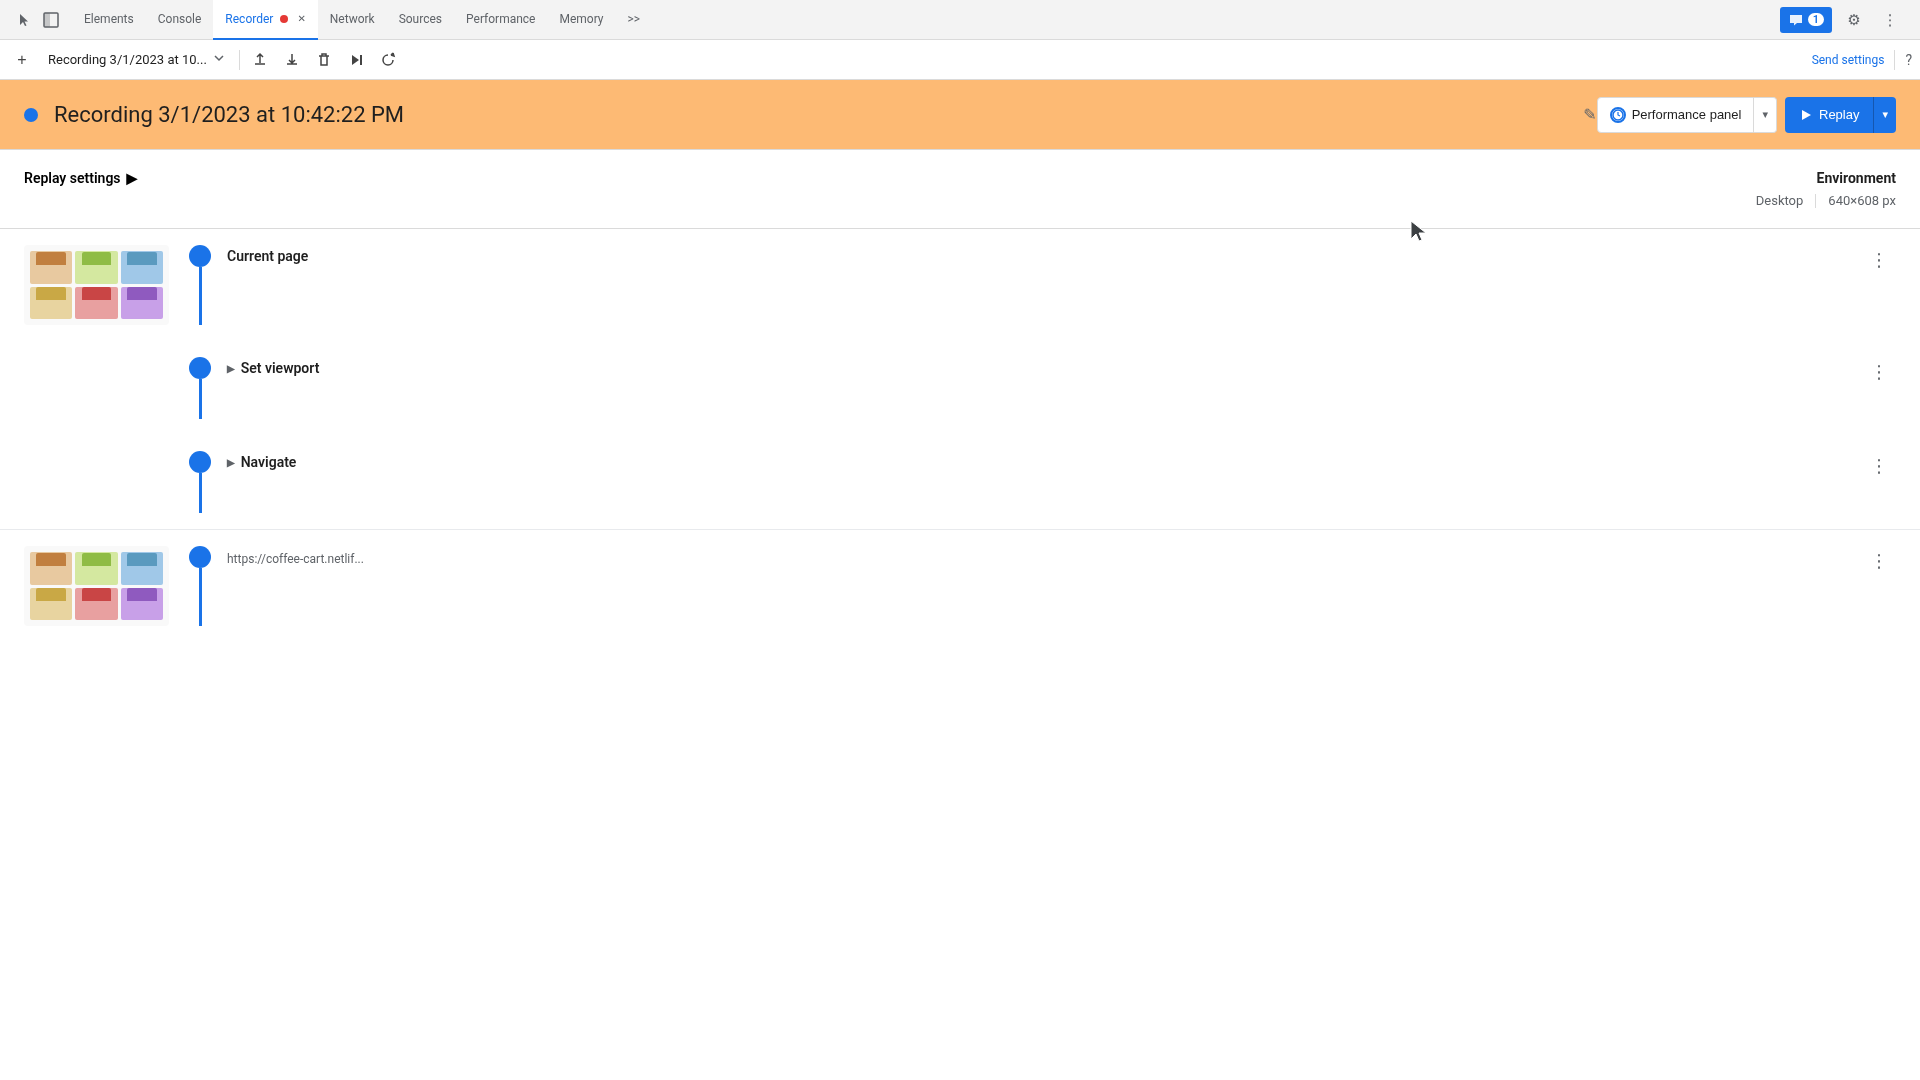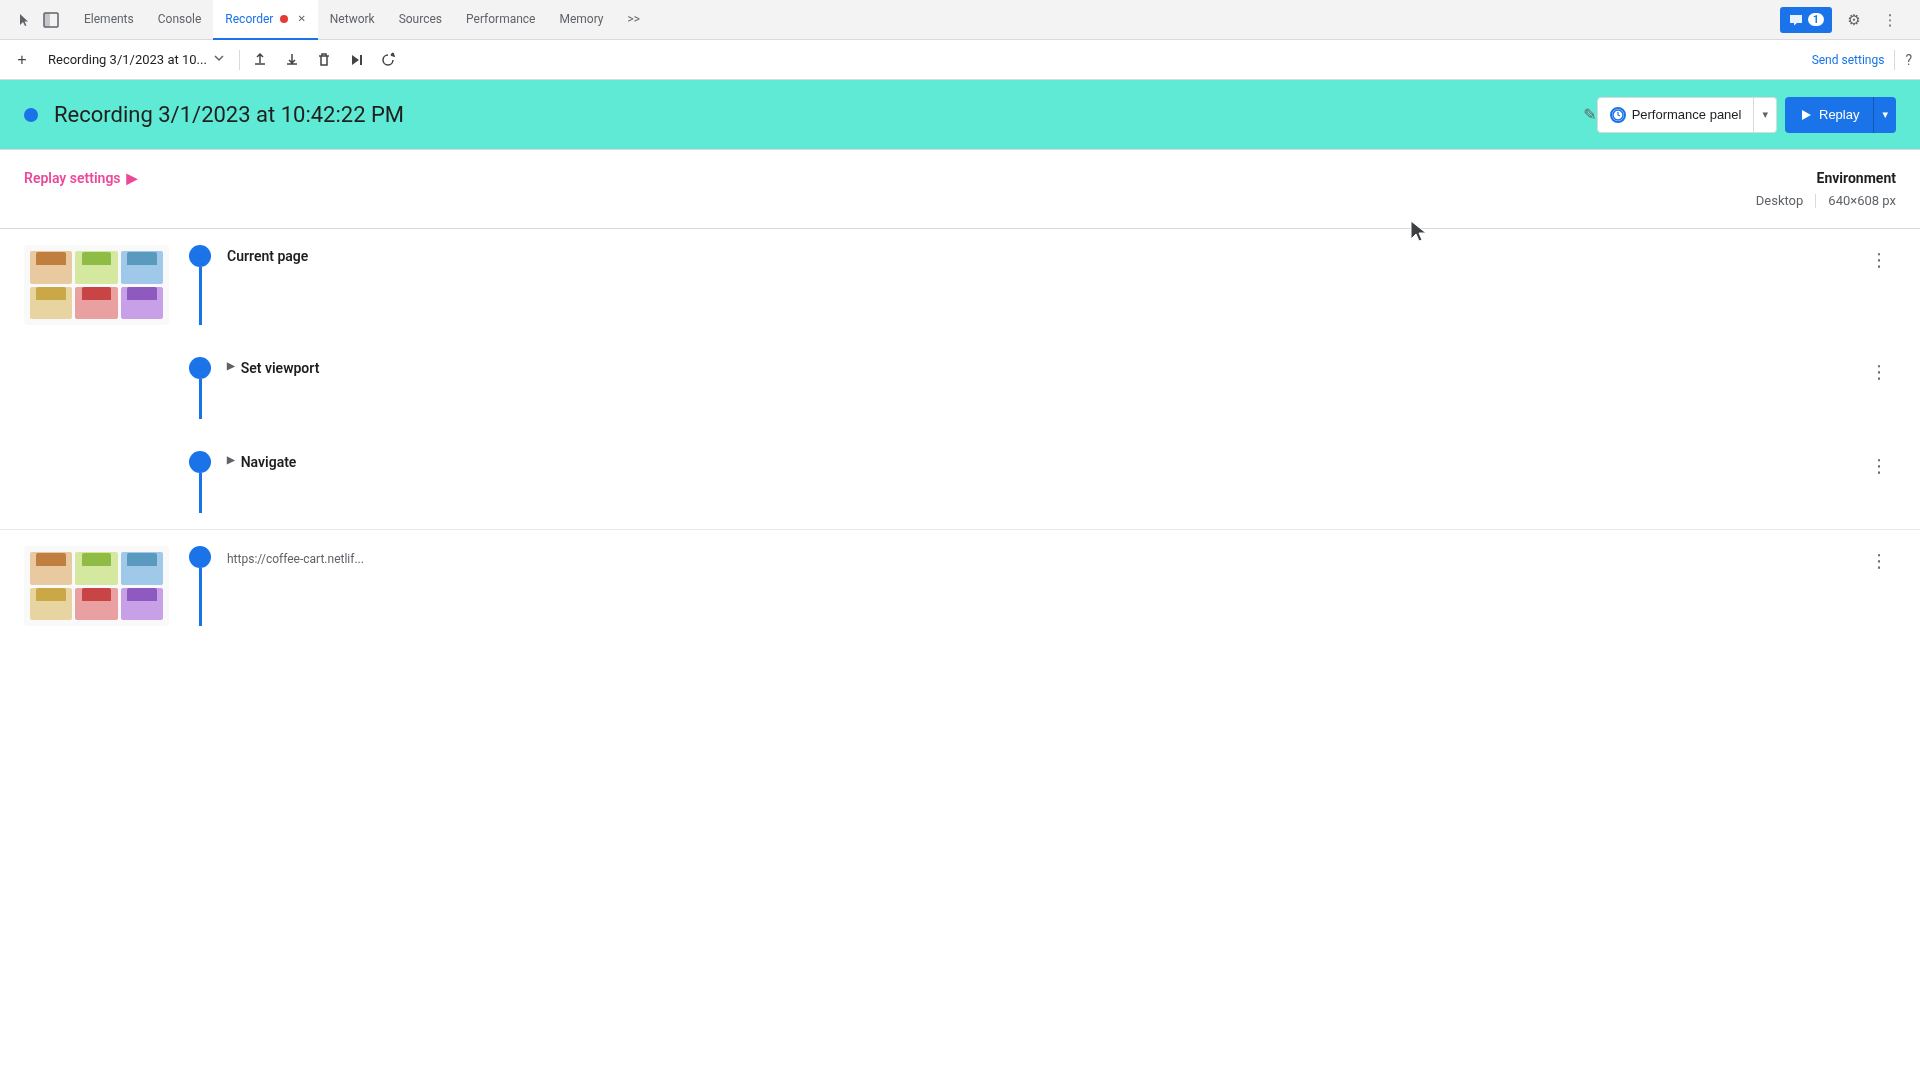--- a/index.html
+++ b/index.html
@@ -165,7 +165,7 @@
       align-items: center;
       padding: 16px 24px;
       border-bottom: 1px solid #dadada;
-      background: #5eead4;
+      background: #fdba74;
       min-height: 70px;
     }
     .recording-dot {

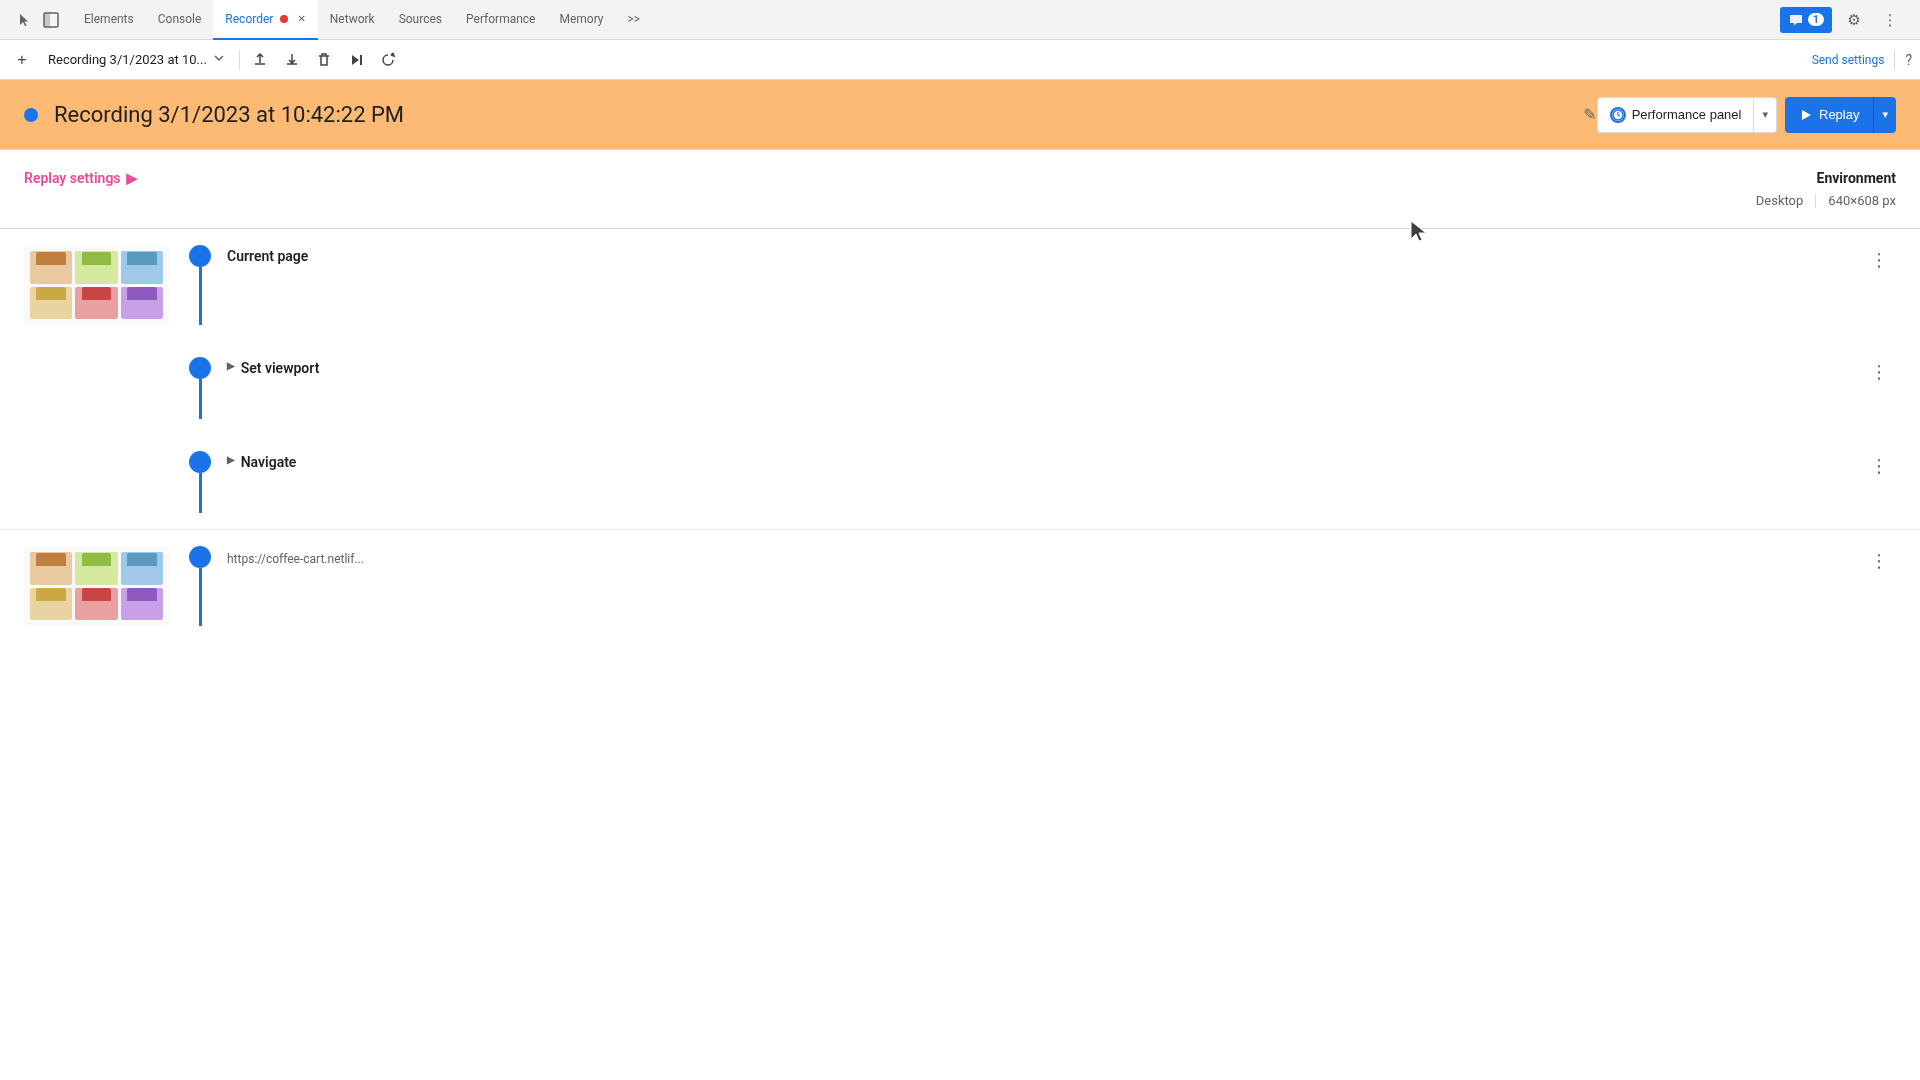--- a/index.html
+++ b/index.html
@@ -269,7 +269,7 @@
     .settings-title {
       font-size: 14px;
       font-weight: 600;
-      color: #ec4899;
+      color: #000000;
       display: flex;
       align-items: center;
       gap: 6px;

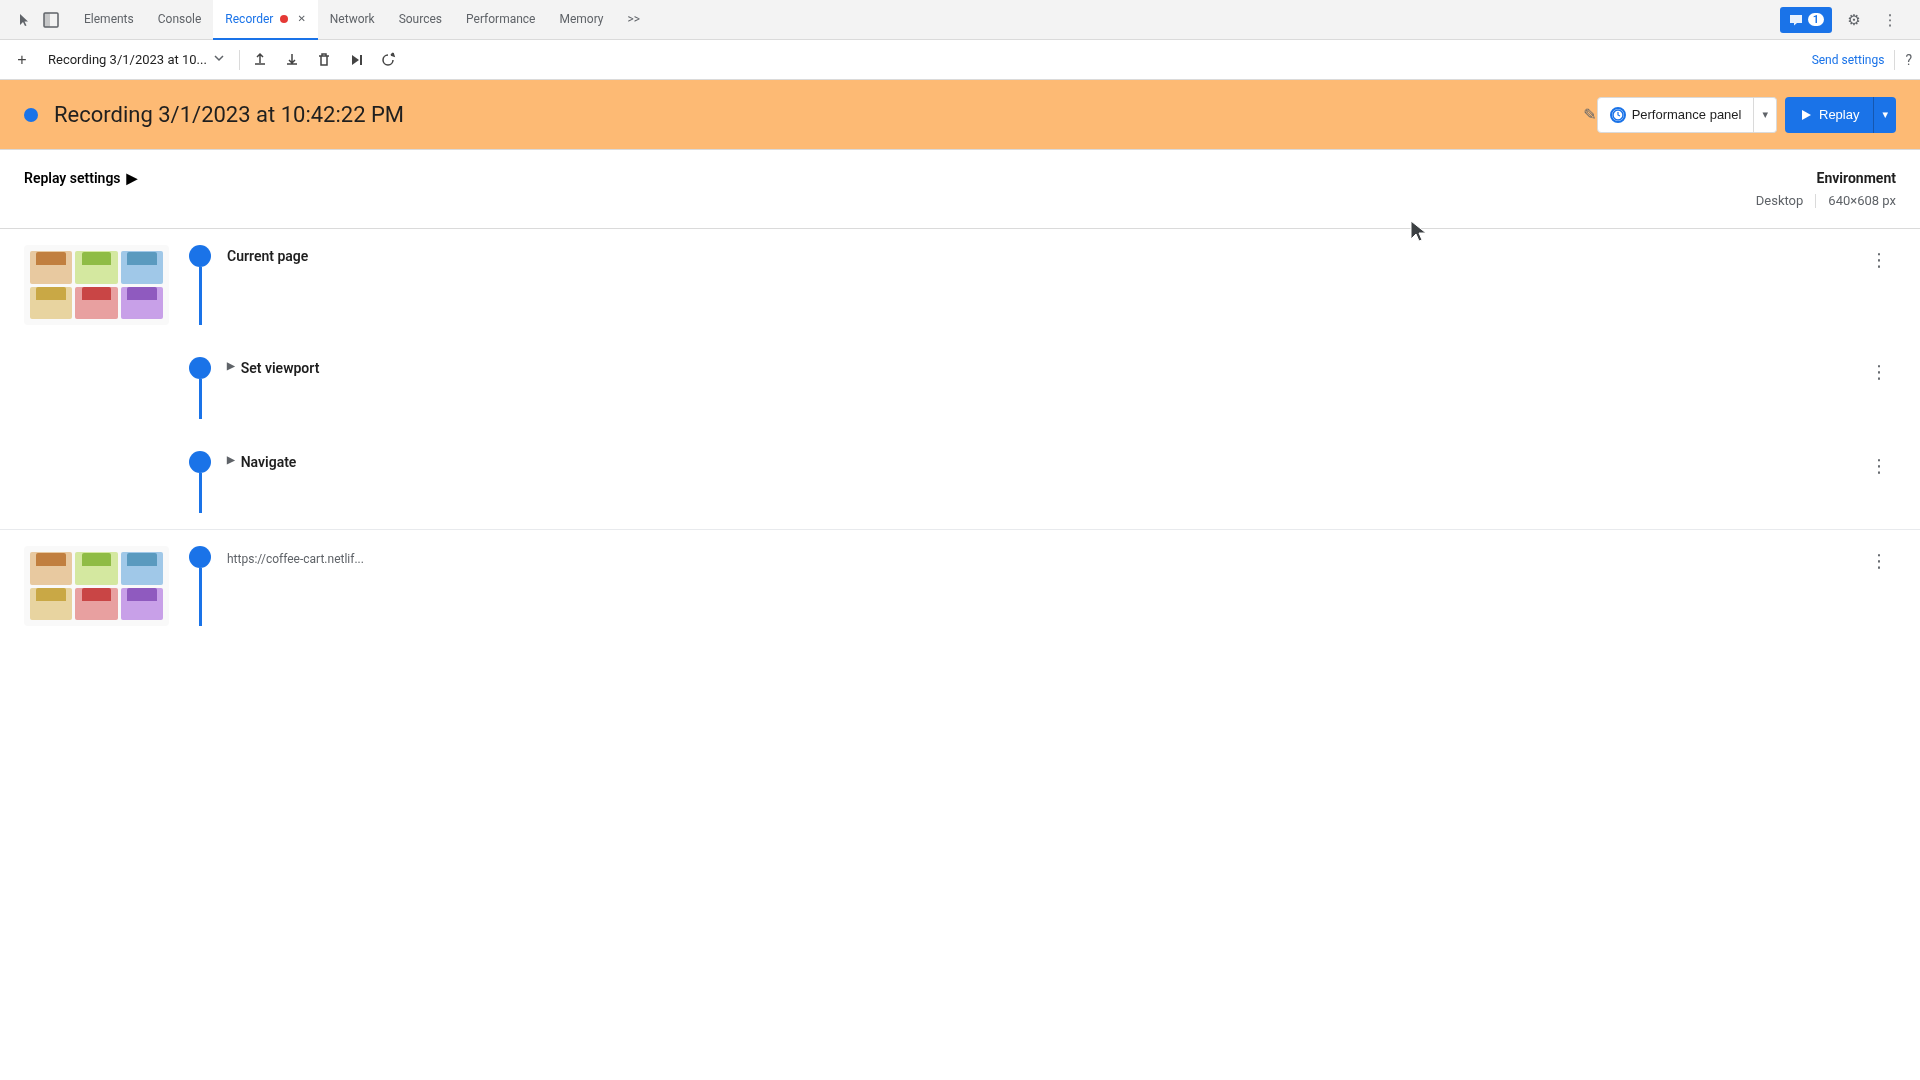--- a/index.html
+++ b/index.html
@@ -413,7 +413,7 @@
       font-weight: 600;
       color: #1f1f1f;
       display: flex;
-      align-items: flex-start;
+      align-items: center;
       gap: 6px;
     }
     .step-label .chevron {

